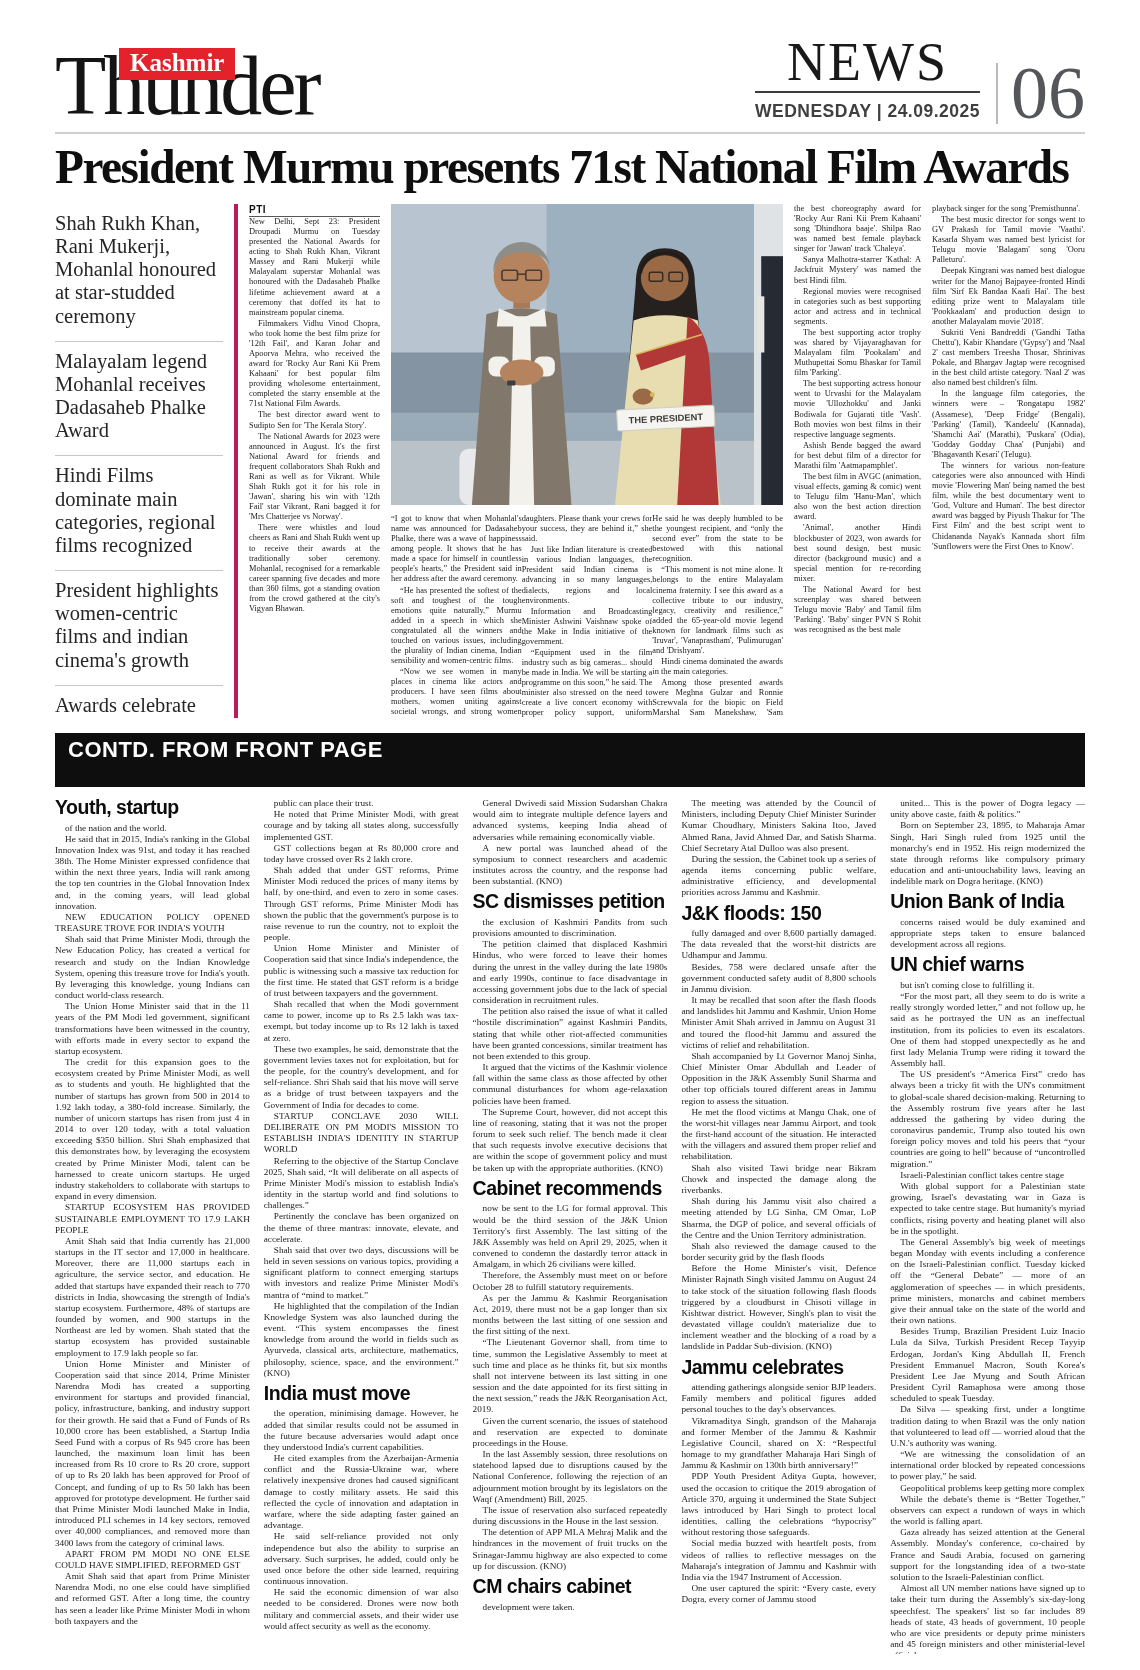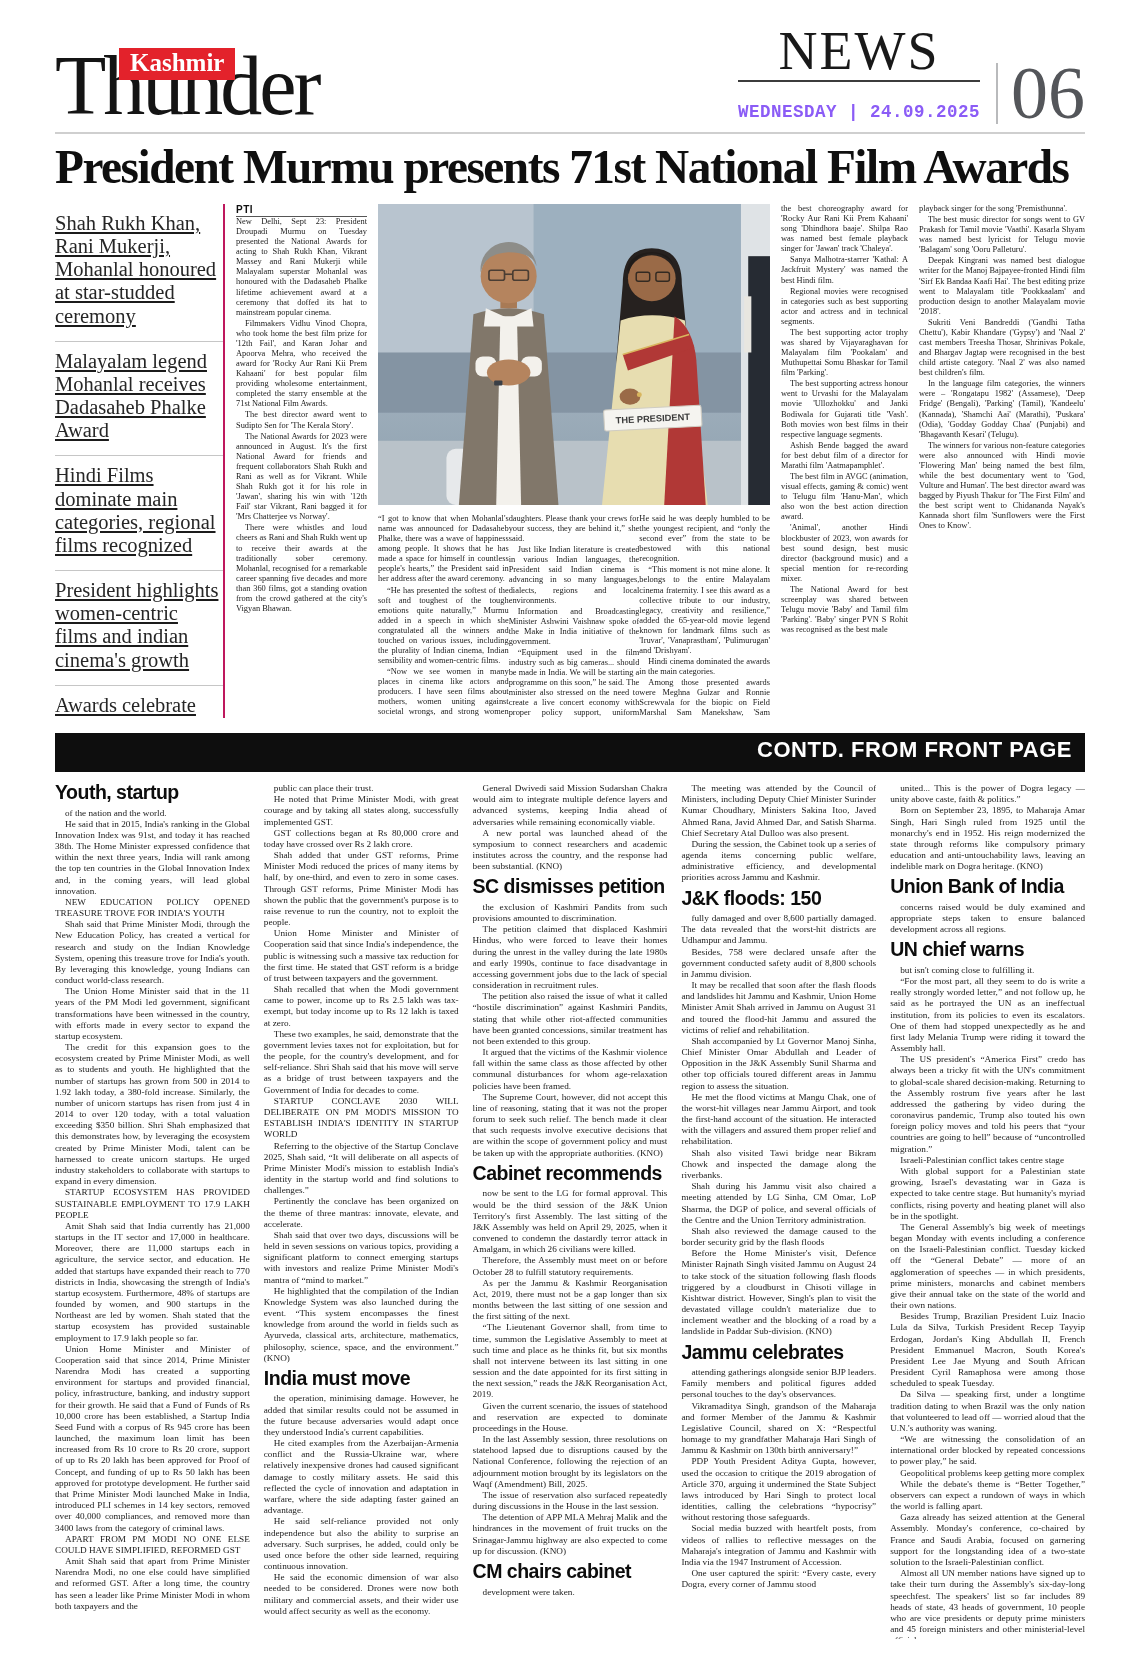--- a/index.html
+++ b/index.html
@@ -14,7 +14,7 @@
   .pageinfo{display:flex;align-items:flex-end;justify-content:flex-end;}
   .news-block{text-align:center;padding-bottom:2px;}
   .news-title{font-size:54px;line-height:0.95;letter-spacing:2px;color:#191919;border-bottom:2px solid #3c3c3c;padding:0 4px 3px;}
-  .news-date{font-family:Liberation Mono, monospace;font-weight:700;font-size:17.5px;letter-spacing:0.5px;color:#8b5cf6;padding-top:20px;}
+  .news-date{font-family:Liberation Sans, sans-serif;font-weight:700;font-size:17.5px;letter-spacing:0.5px;color:#404040;padding-top:8px;}
   .page-num{font-size:74px;line-height:0.82;color:#54565a;border-left:2px solid #b9babc;margin-left:16px;padding-left:13px;}
   .header-rule{border-top:2px solid #cfcfcf;margin-top:8px;}
 

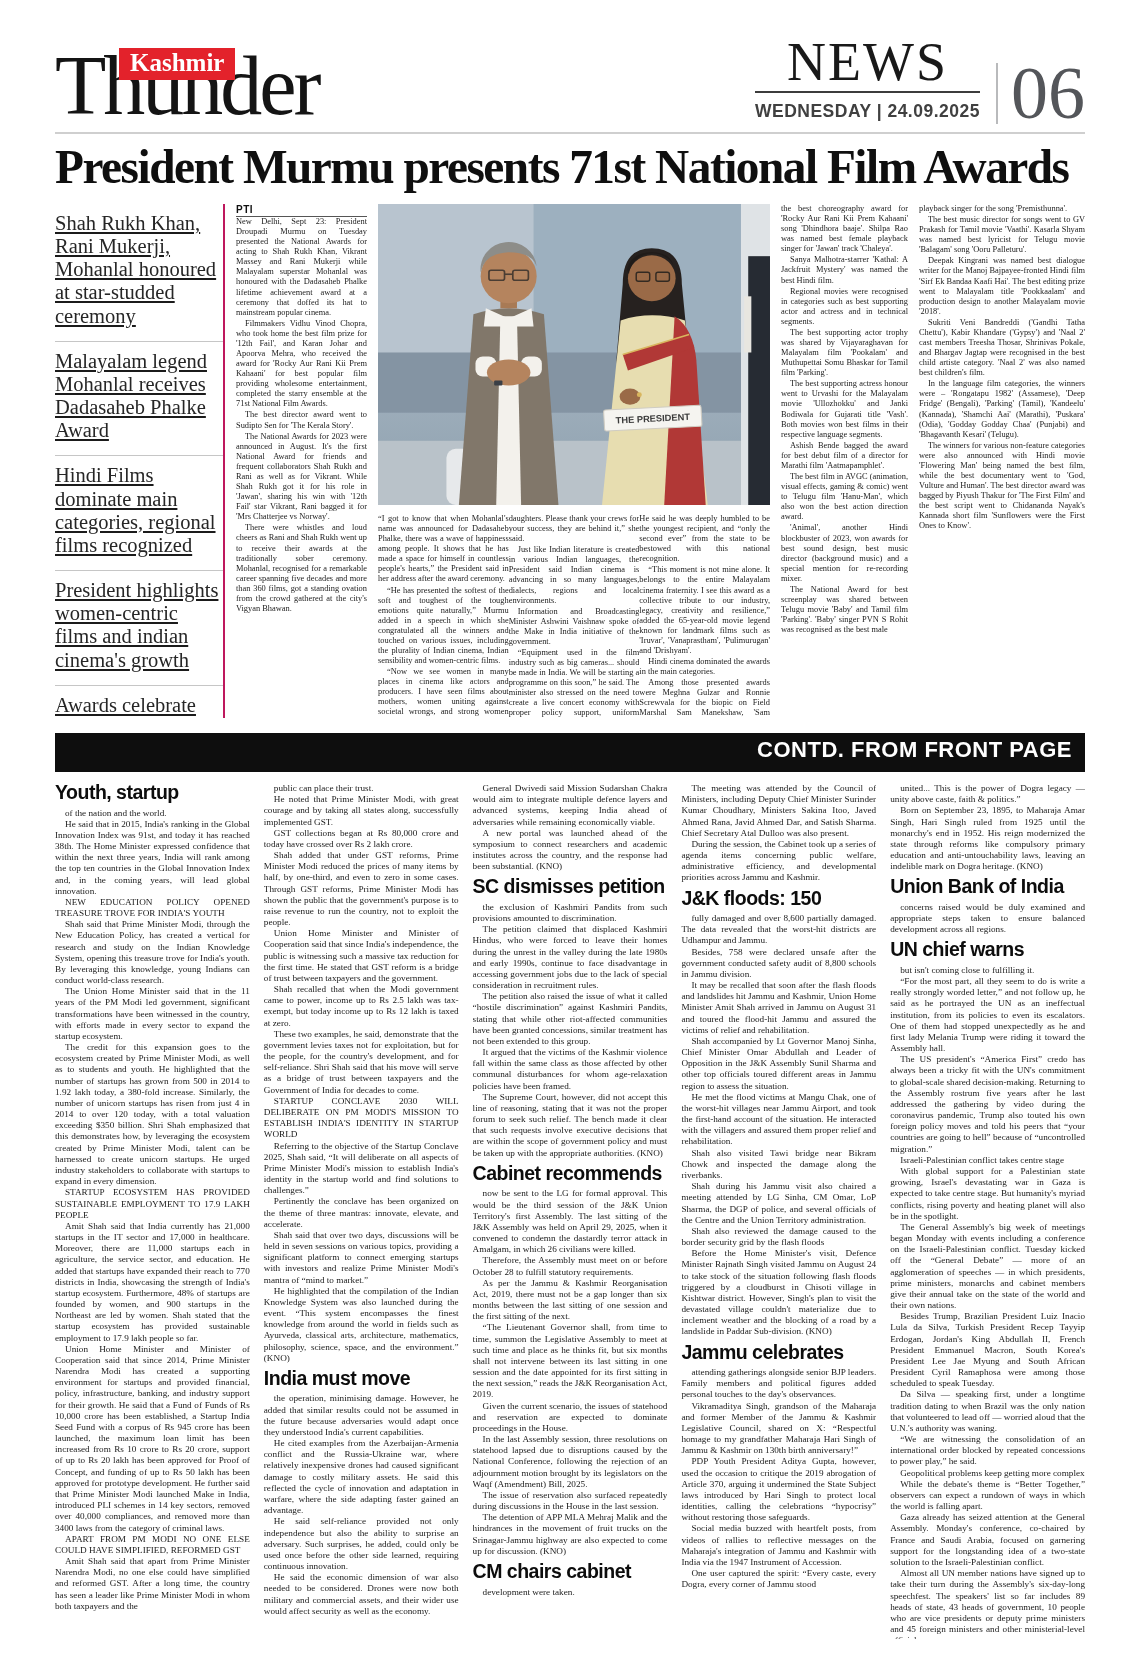--- a/index.html
+++ b/index.html
@@ -23,7 +23,7 @@
 
   
   .article{display:flex;gap:11px;height:514px;overflow:hidden;}
-  .deck{width:168px;flex:0 0 168px;border-right:2px solid #be185d;text-decoration:underline;}
+  .deck{width:168px;flex:0 0 168px;border-right:4px solid #be185d;padding-right:11px;}
   .deck-item{font-size:20.5px;line-height:1.13;color:#262626;padding:8px 0 13px;border-bottom:1px solid #c6c6c6;}
   .deck-item:last-child{border-bottom:none;}
   .acol{font-size:8.4px;line-height:1.2;text-align:justify;overflow:hidden;}

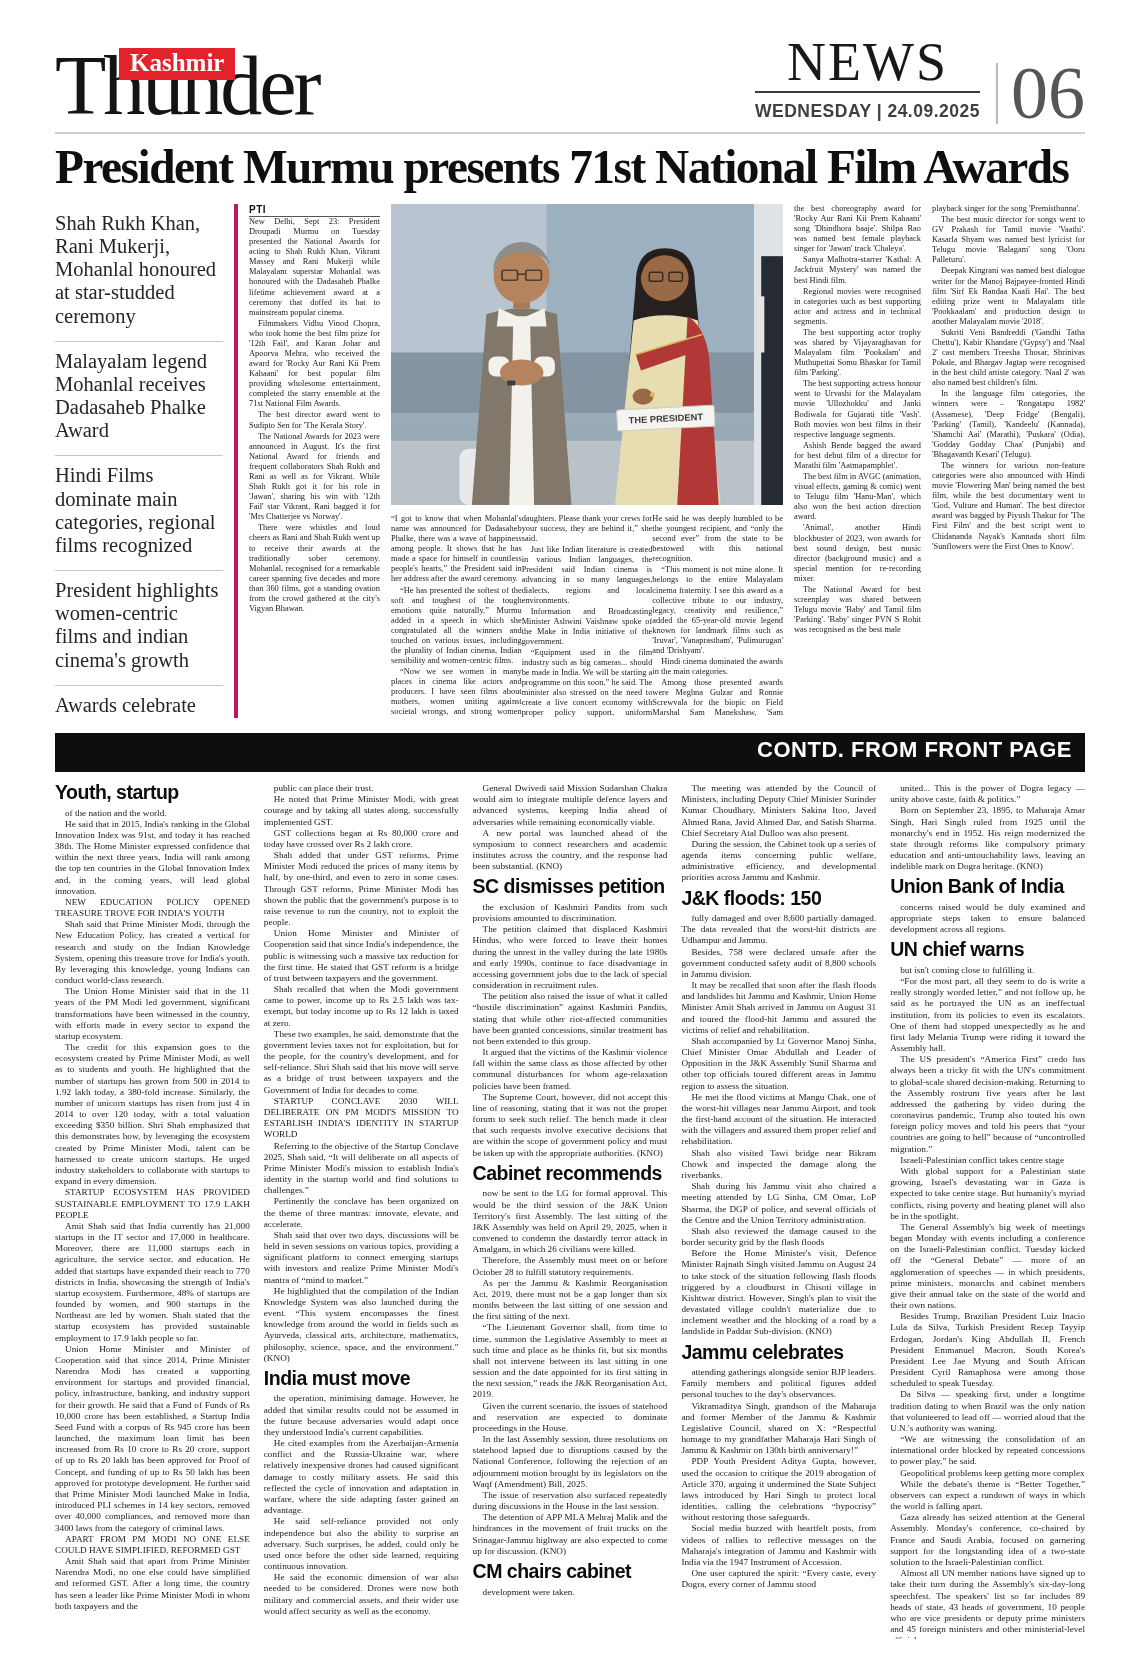--- a/index.html
+++ b/index.html
@@ -40,7 +40,7 @@
   .c6{flex:1;}
 
   
-  .contd-bar{background:#0e0e0e;color:#fff;font-family:"Liberation Sans",sans-serif;font-weight:700;font-size:22px;letter-spacing:0.5px;padding:4px 13px 9px;margin:15px 0 11px;text-align:right;}
+  .contd-bar{background:#0e0e0e;color:#fff;font-family:"Liberation Sans",sans-serif;font-weight:700;font-size:22px;letter-spacing:0.5px;padding:4px 13px 24px;margin:15px 0 11px;}
 
   
   .bottom{display:flex;gap:14px;height:856px;overflow:hidden;}

